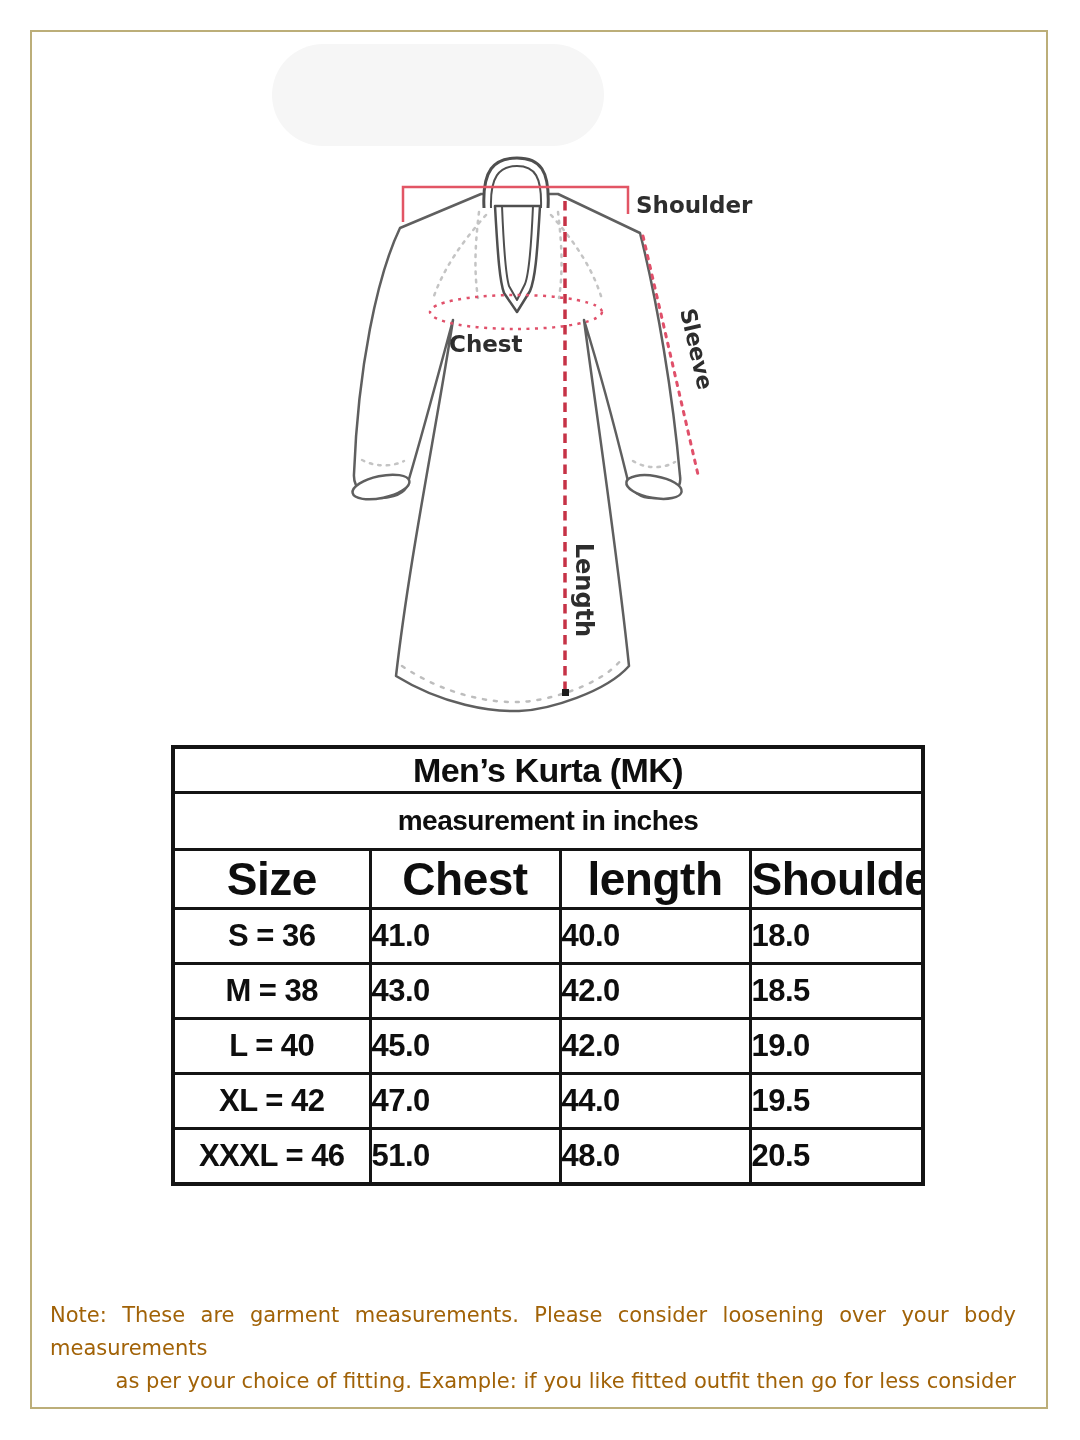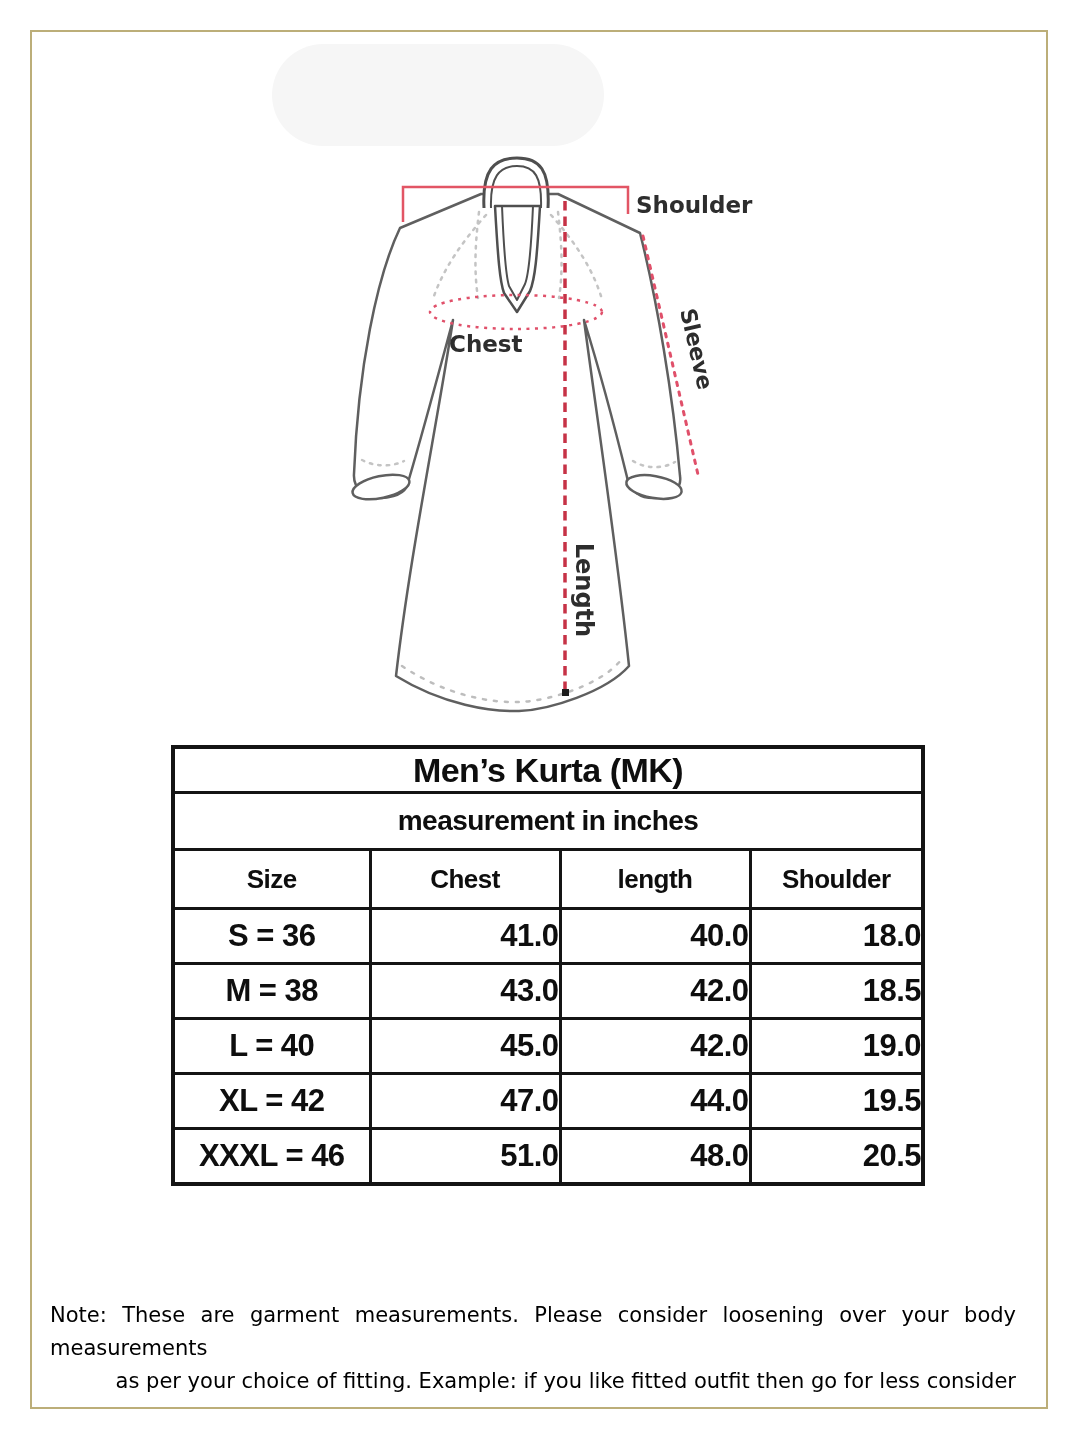--- a/index.html
+++ b/index.html
@@ -60,7 +60,7 @@
     height: 56px;
     text-align: center;
     font-weight: bold;
-    font-size: 26px;
+    font-size: 46px;
   }
   td.size-cell {
     height: 52px;

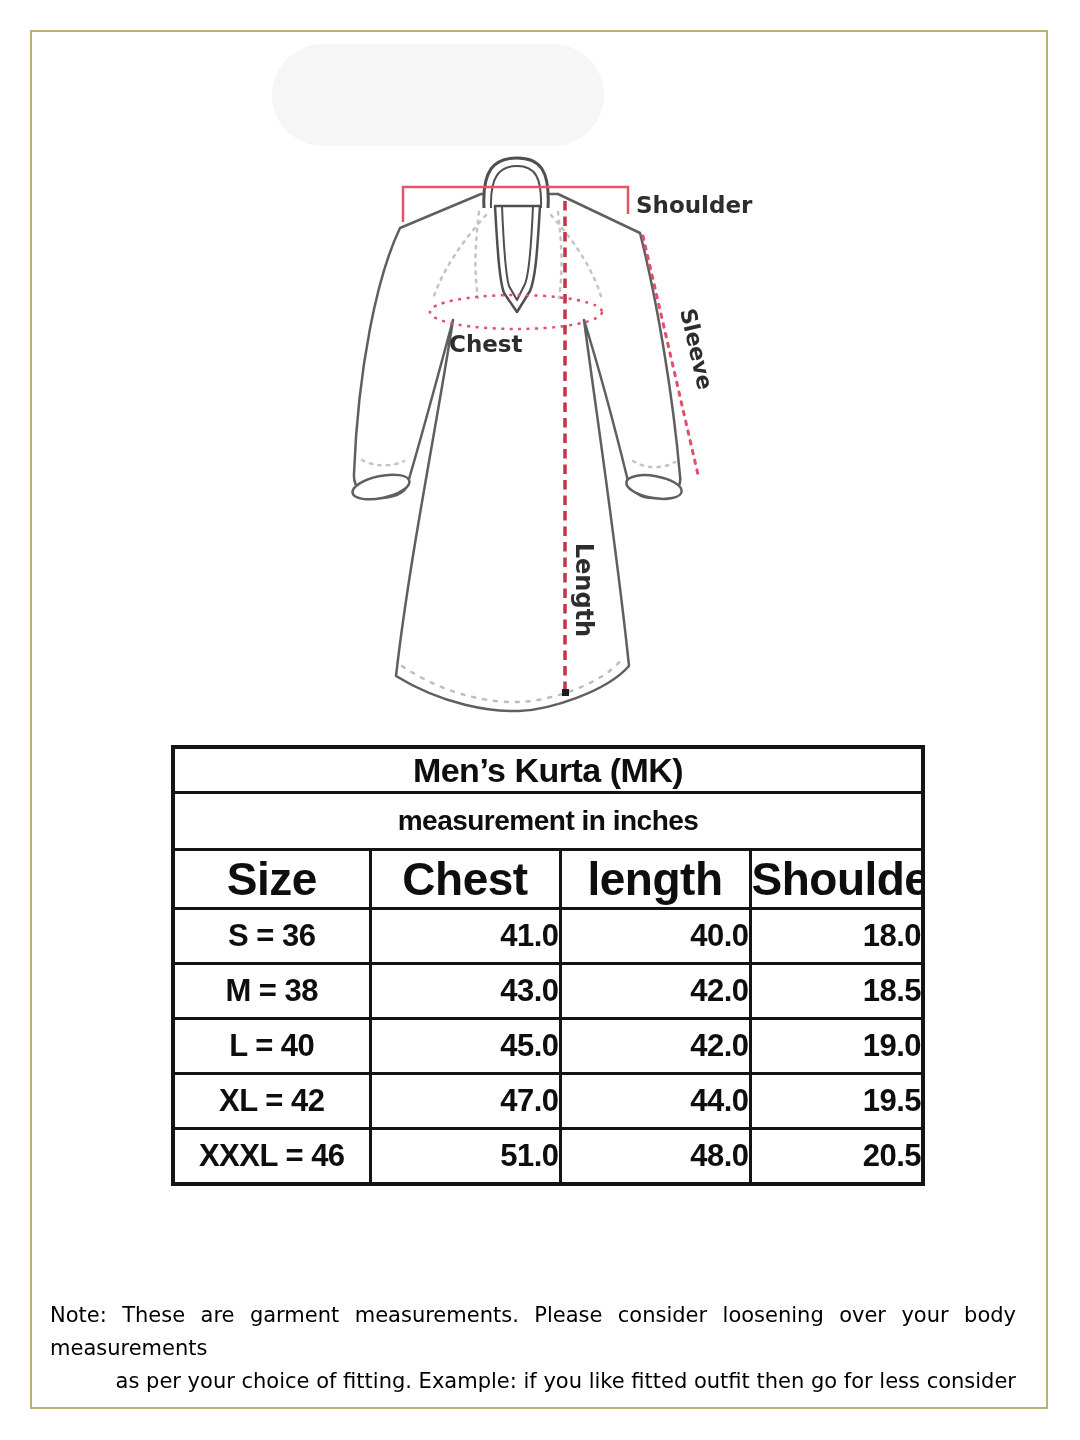--- a/index.html
+++ b/index.html
@@ -71,7 +71,7 @@
   }
   td.value-cell {
     height: 52px;
-    text-align: right;
+    text-align: left;
     font-weight: bold;
     font-size: 31px;
   }

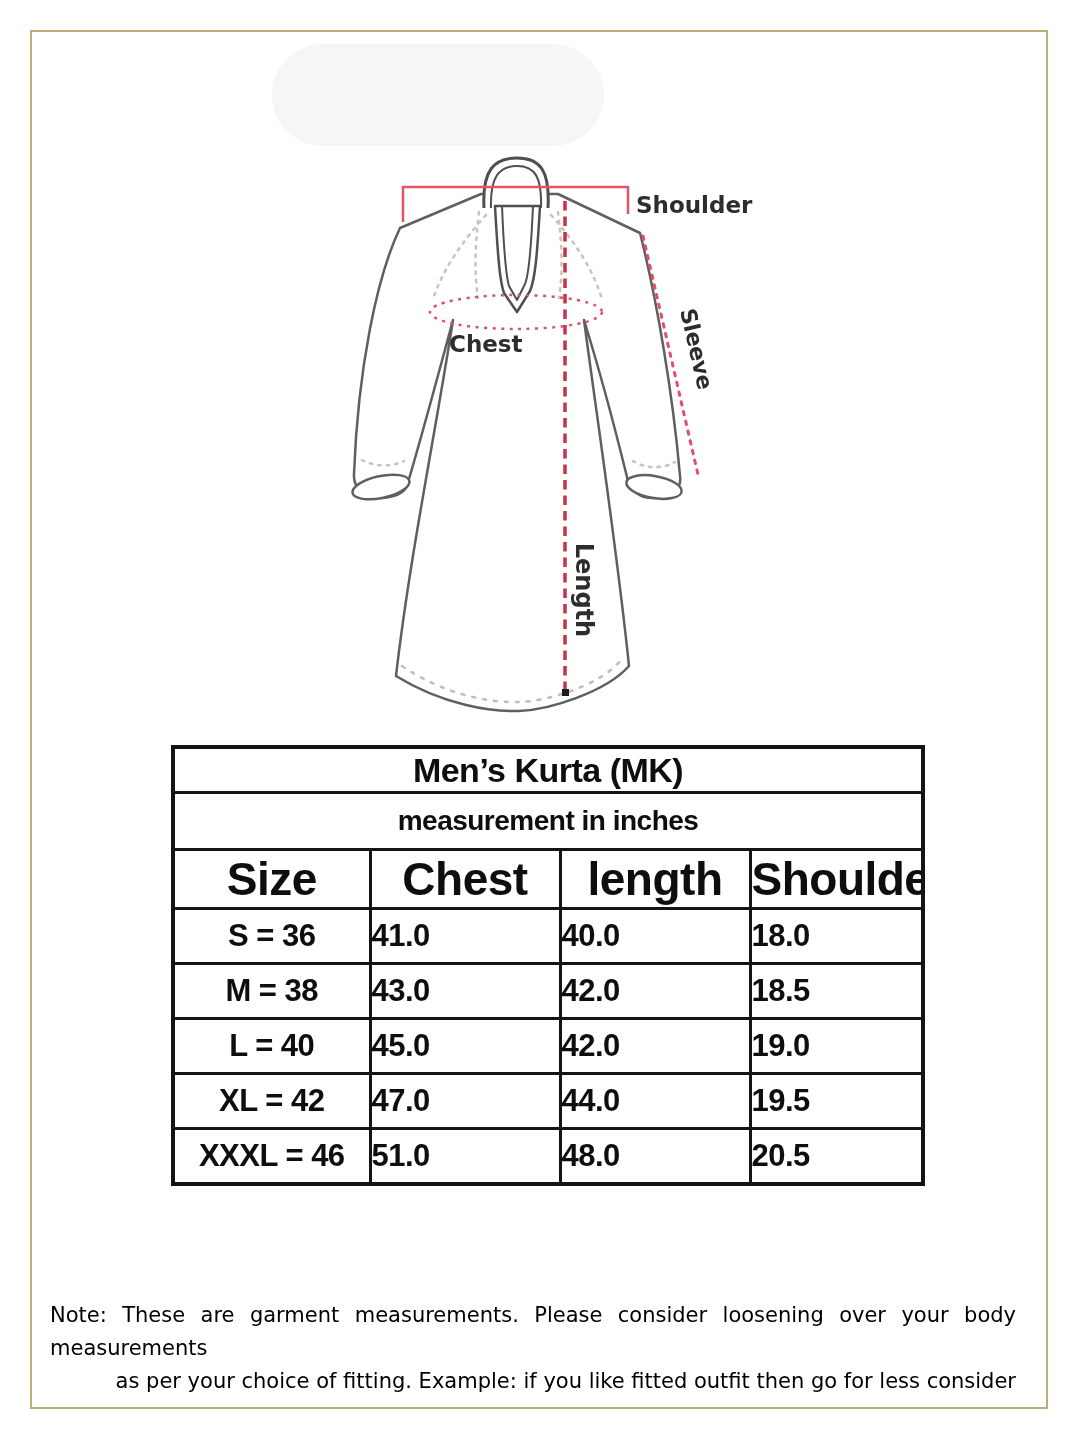--- a/index.html
+++ b/index.html
@@ -82,7 +82,7 @@
     font-family: "DejaVu Sans", sans-serif;
     font-size: 21px;
     line-height: 33px;
-    color: #000000;
+    color: #a16207;
   }
   .note-line1 { text-align: justify; text-align-last: justify; }
   .note-line2 { text-align: right; }

